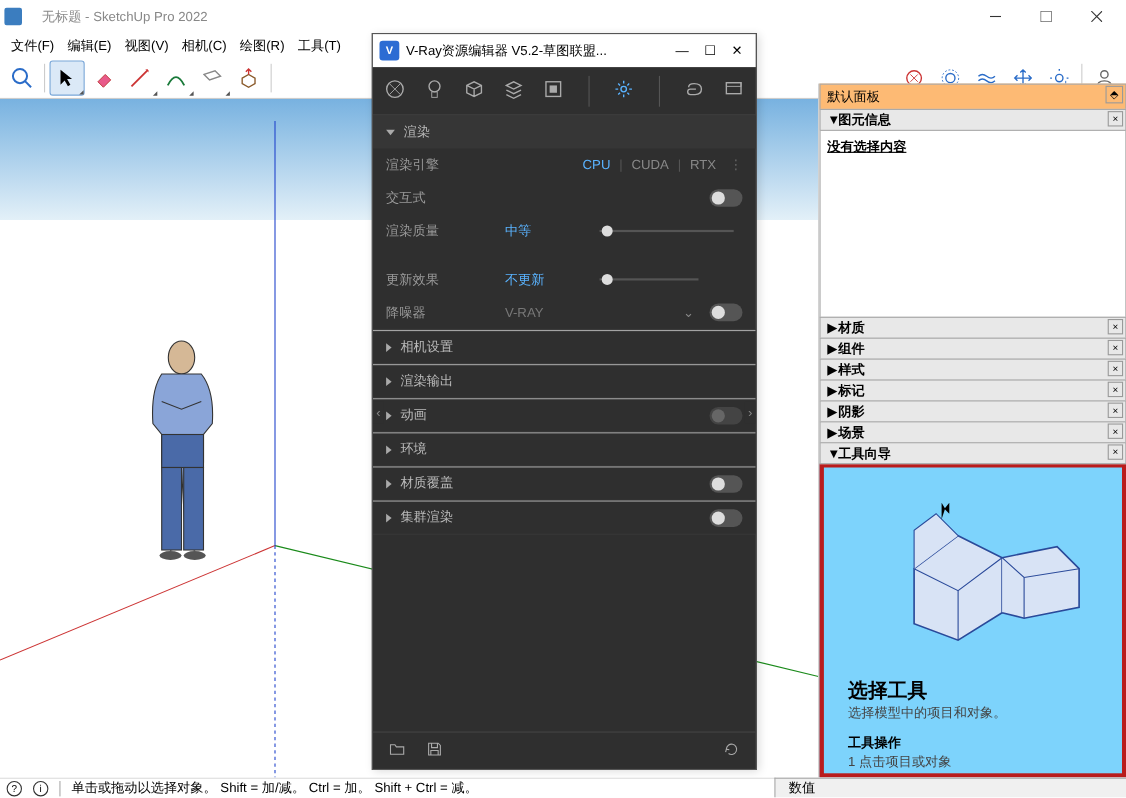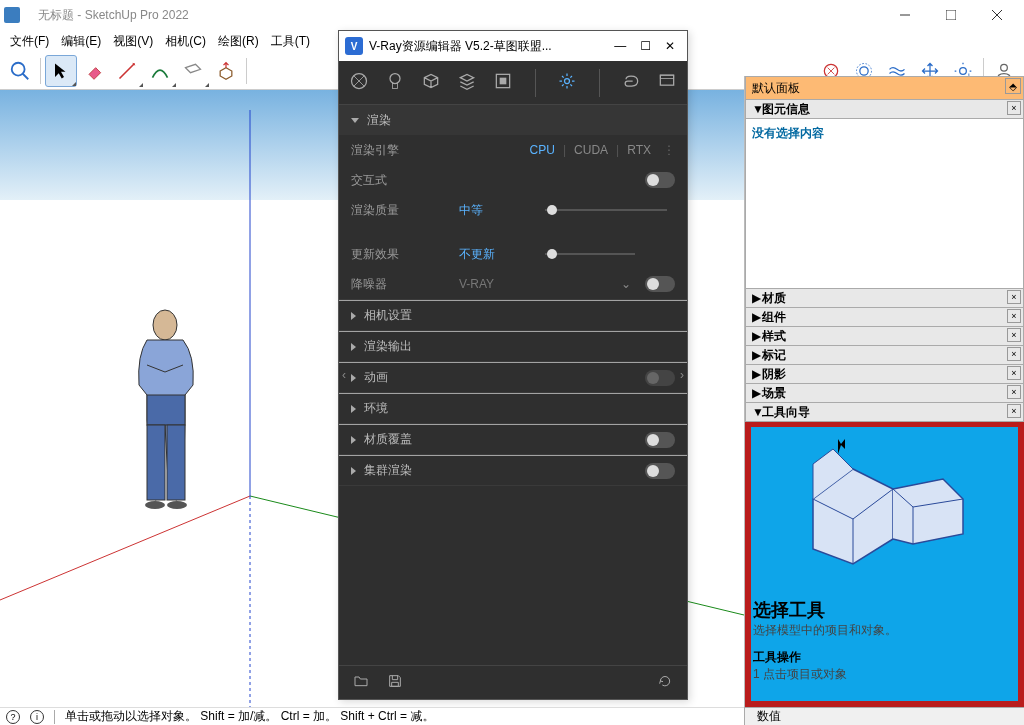--- a/index.html
+++ b/index.html
@@ -36,7 +36,7 @@
 .panelrow .arrow{width:10px;display:inline-block;}
 .panelrow .close-x{position:absolute;right:2px;top:1px;width:14px;height:14px;border:1px solid #999;display:flex;align-items:center;justify-content:center;font-size:9px;}
 .panelcontent{background:#fff;border:1px solid #aaa;border-top:none;padding:6px;}
-.no-sel{color:#0369a1;font-weight:bold;}
+.no-sel{color:#000000;font-weight:bold;text-decoration:underline;}
 .instructor{flex:1;background:#0ea5e9;border:6px solid #b91c1c;margin-top:-1px;padding:2px;overflow:hidden;}
 
 

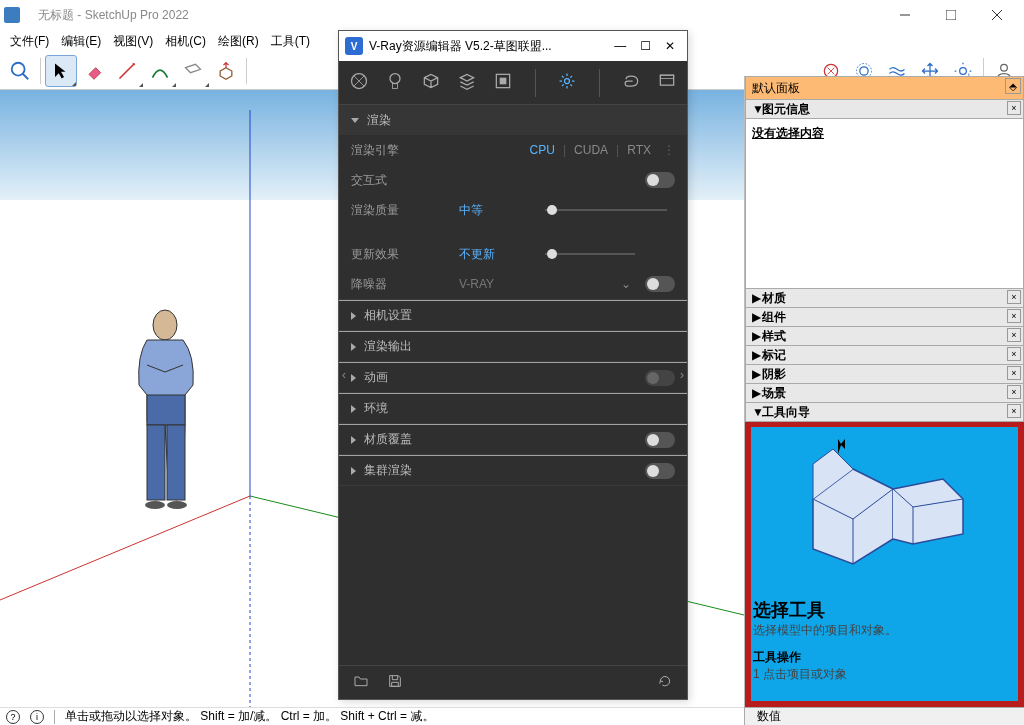--- a/index.html
+++ b/index.html
@@ -37,7 +37,7 @@
 .panelrow .close-x{position:absolute;right:2px;top:1px;width:14px;height:14px;border:1px solid #999;display:flex;align-items:center;justify-content:center;font-size:9px;}
 .panelcontent{background:#fff;border:1px solid #aaa;border-top:none;padding:6px;}
 .no-sel{color:#000000;font-weight:bold;text-decoration:underline;}
-.instructor{flex:1;background:#0ea5e9;border:6px solid #b91c1c;margin-top:-1px;padding:2px;overflow:hidden;}
+.instructor{flex:1;background:#7dd3fc;border:4px solid #b91c1c;margin-top:-1px;padding:22px;overflow:hidden;}
 
 
 .vray{position:absolute;top:30px;left:338px;width:350px;height:670px;background:#2f2f2f;border:1px solid #555;color:#bbb;display:flex;flex-direction:column;box-shadow:2px 2px 8px rgba(0,0,0,0.15);}

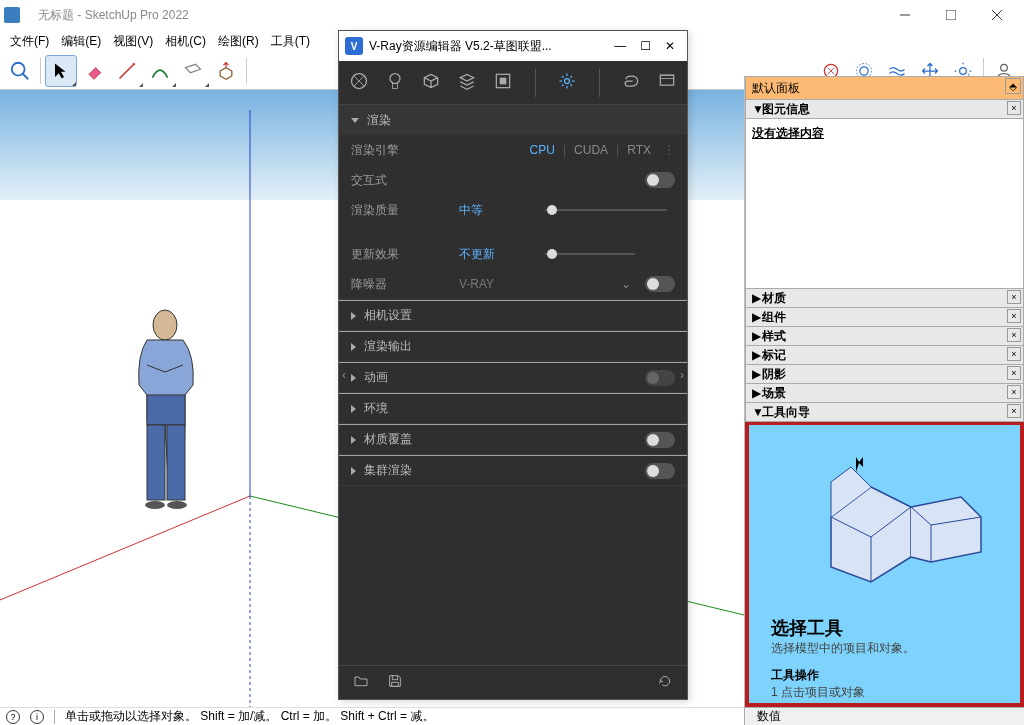--- a/index.html
+++ b/index.html
@@ -77,7 +77,7 @@
 .statusbar{position:absolute;bottom:0;left:0;right:0;height:18px;display:flex;align-items:center;padding:0 6px;background:#fff;border-top:1px solid #ddd;gap:10px;color:#000;}
 .statusbar .sbicon{width:14px;height:14px;border:1.5px solid #333;border-radius:50%;display:flex;align-items:center;justify-content:center;font-size:9px;}
 .statusbar .vsep{width:1px;height:14px;background:#aaa;}
-.right-status{position:absolute;bottom:0;right:0;width:280px;height:18px;background:#f0f0f0;border-top:1px solid #aaa;border-left:1px solid #aaa;padding:0 6px;display:flex;align-items:center;}
+.right-status{position:absolute;bottom:0;right:0;width:320px;height:18px;background:#f0f0f0;border-top:1px solid #aaa;border-left:1px solid #aaa;padding:0 6px;display:flex;align-items:center;}
 
 
 .toolbar-right{position:absolute;right:270px;display:flex;gap:1px;align-items:center;}

